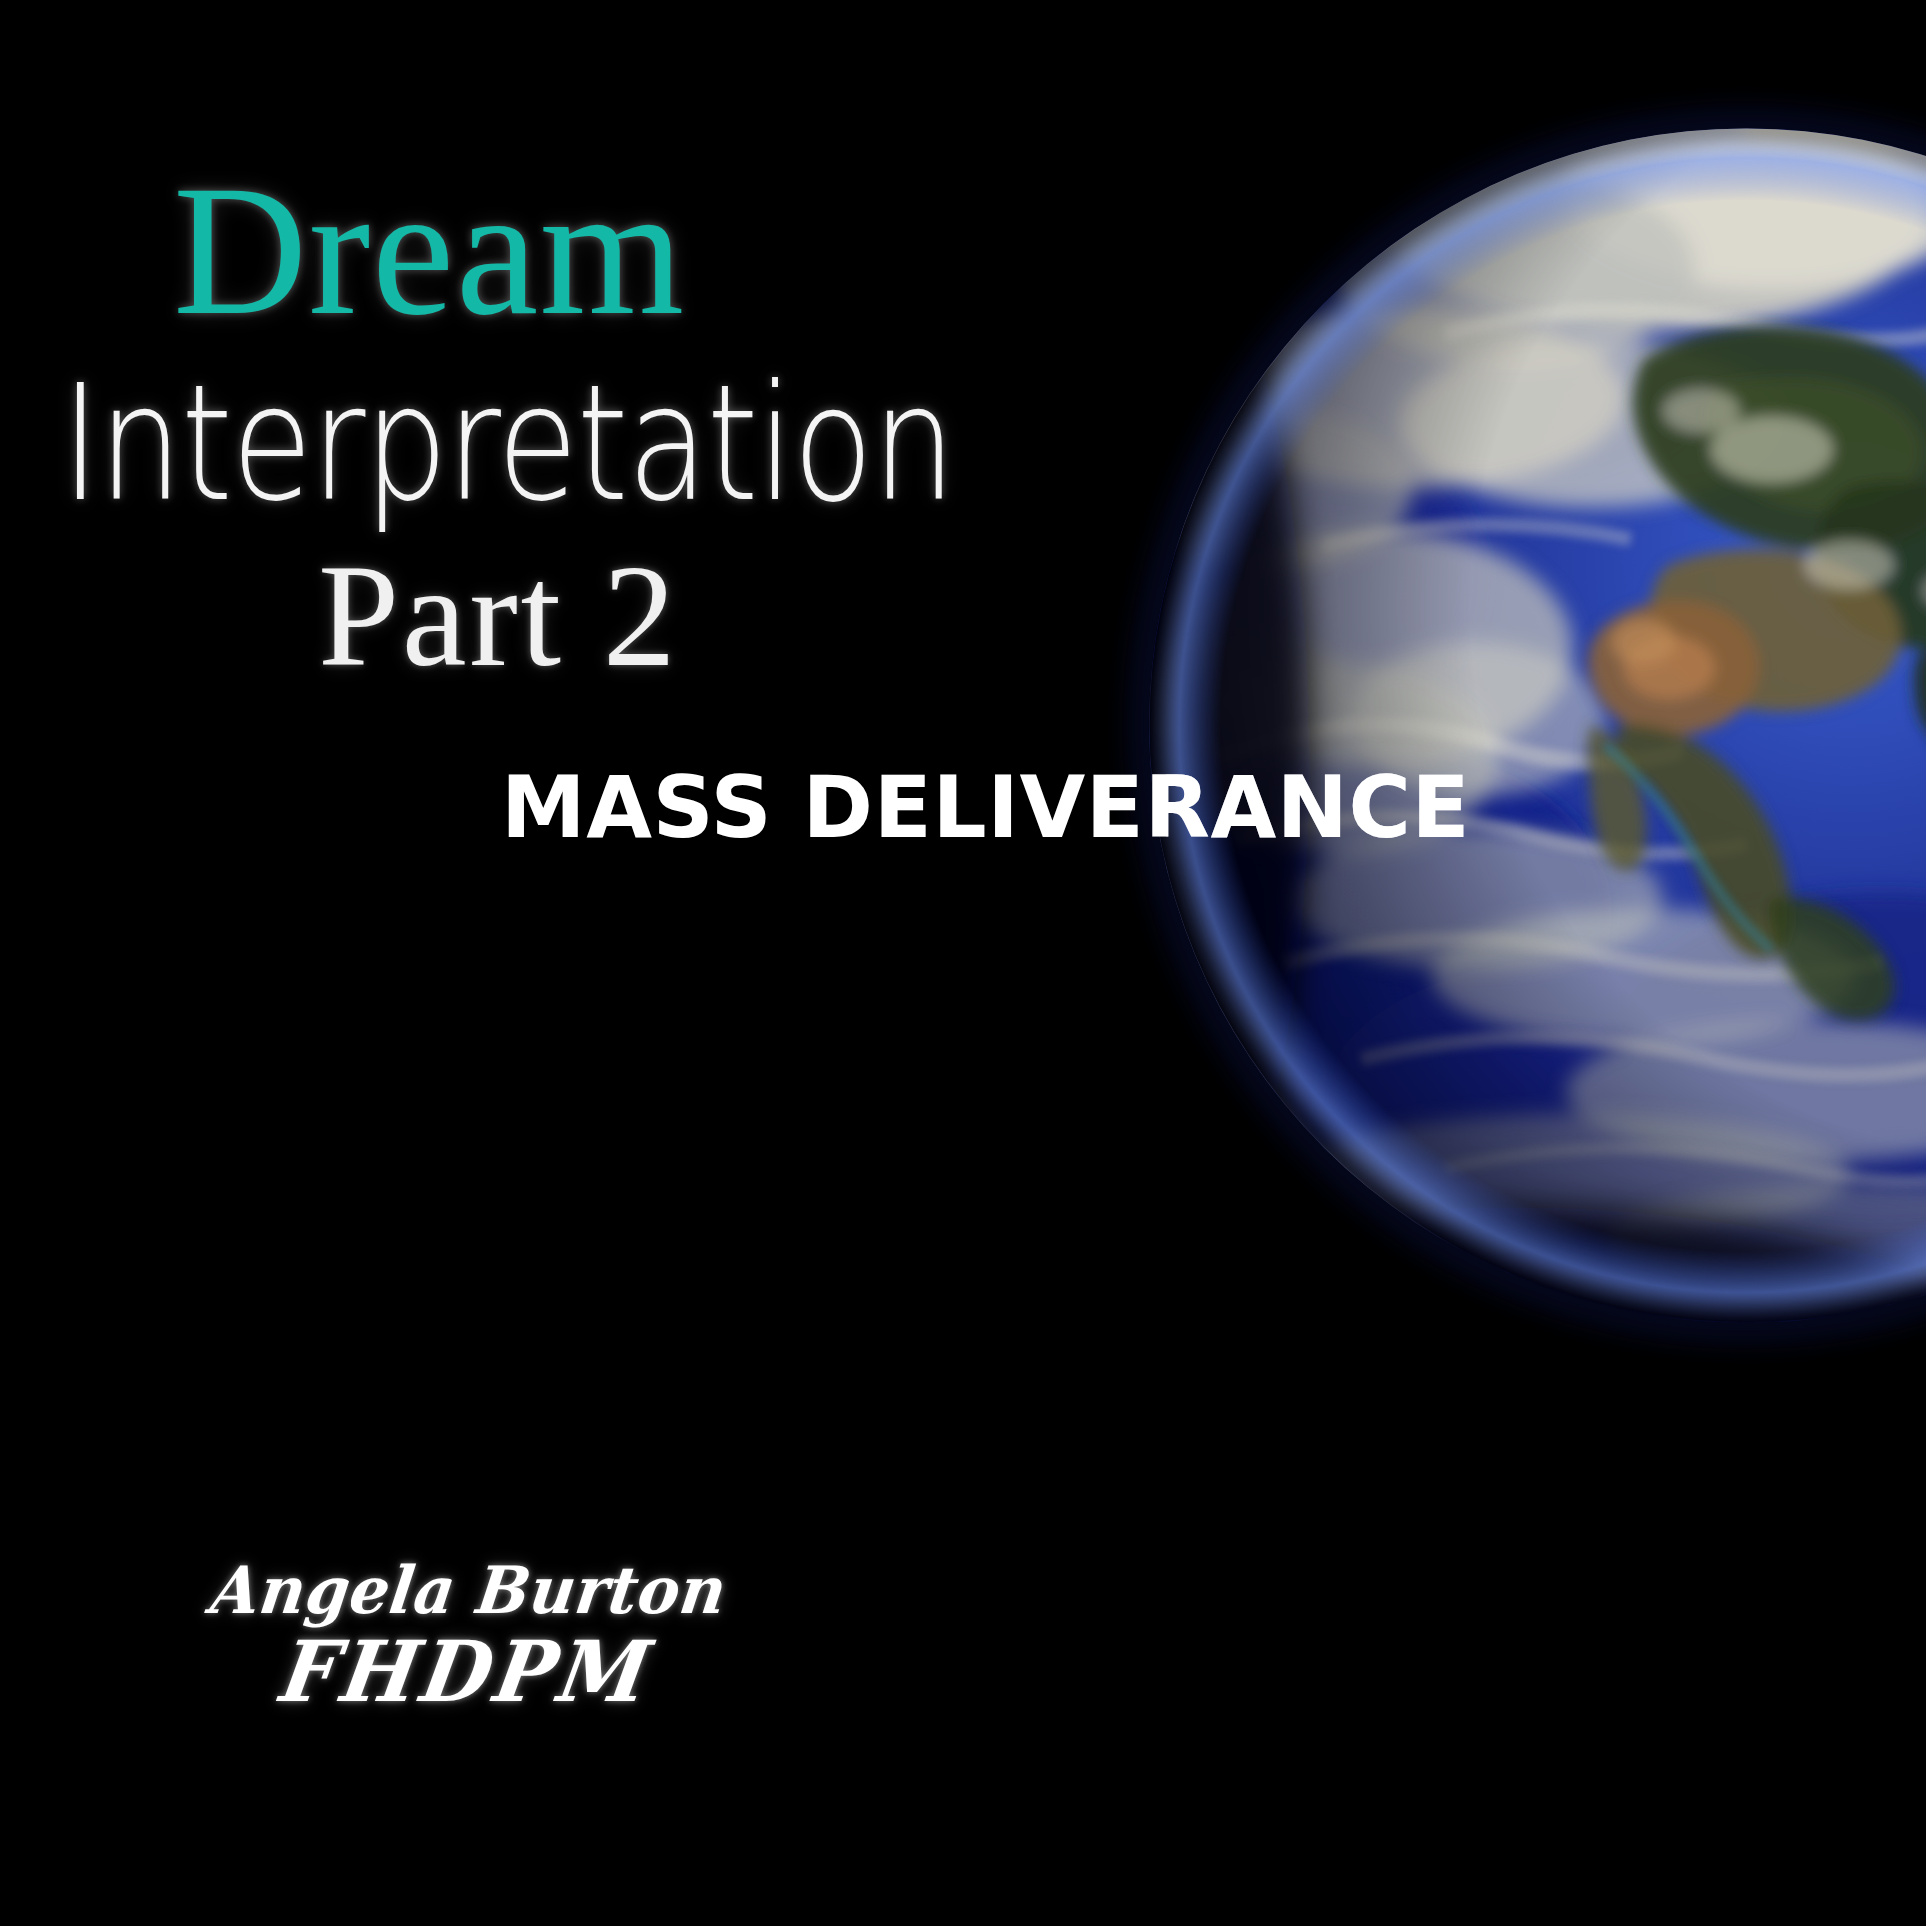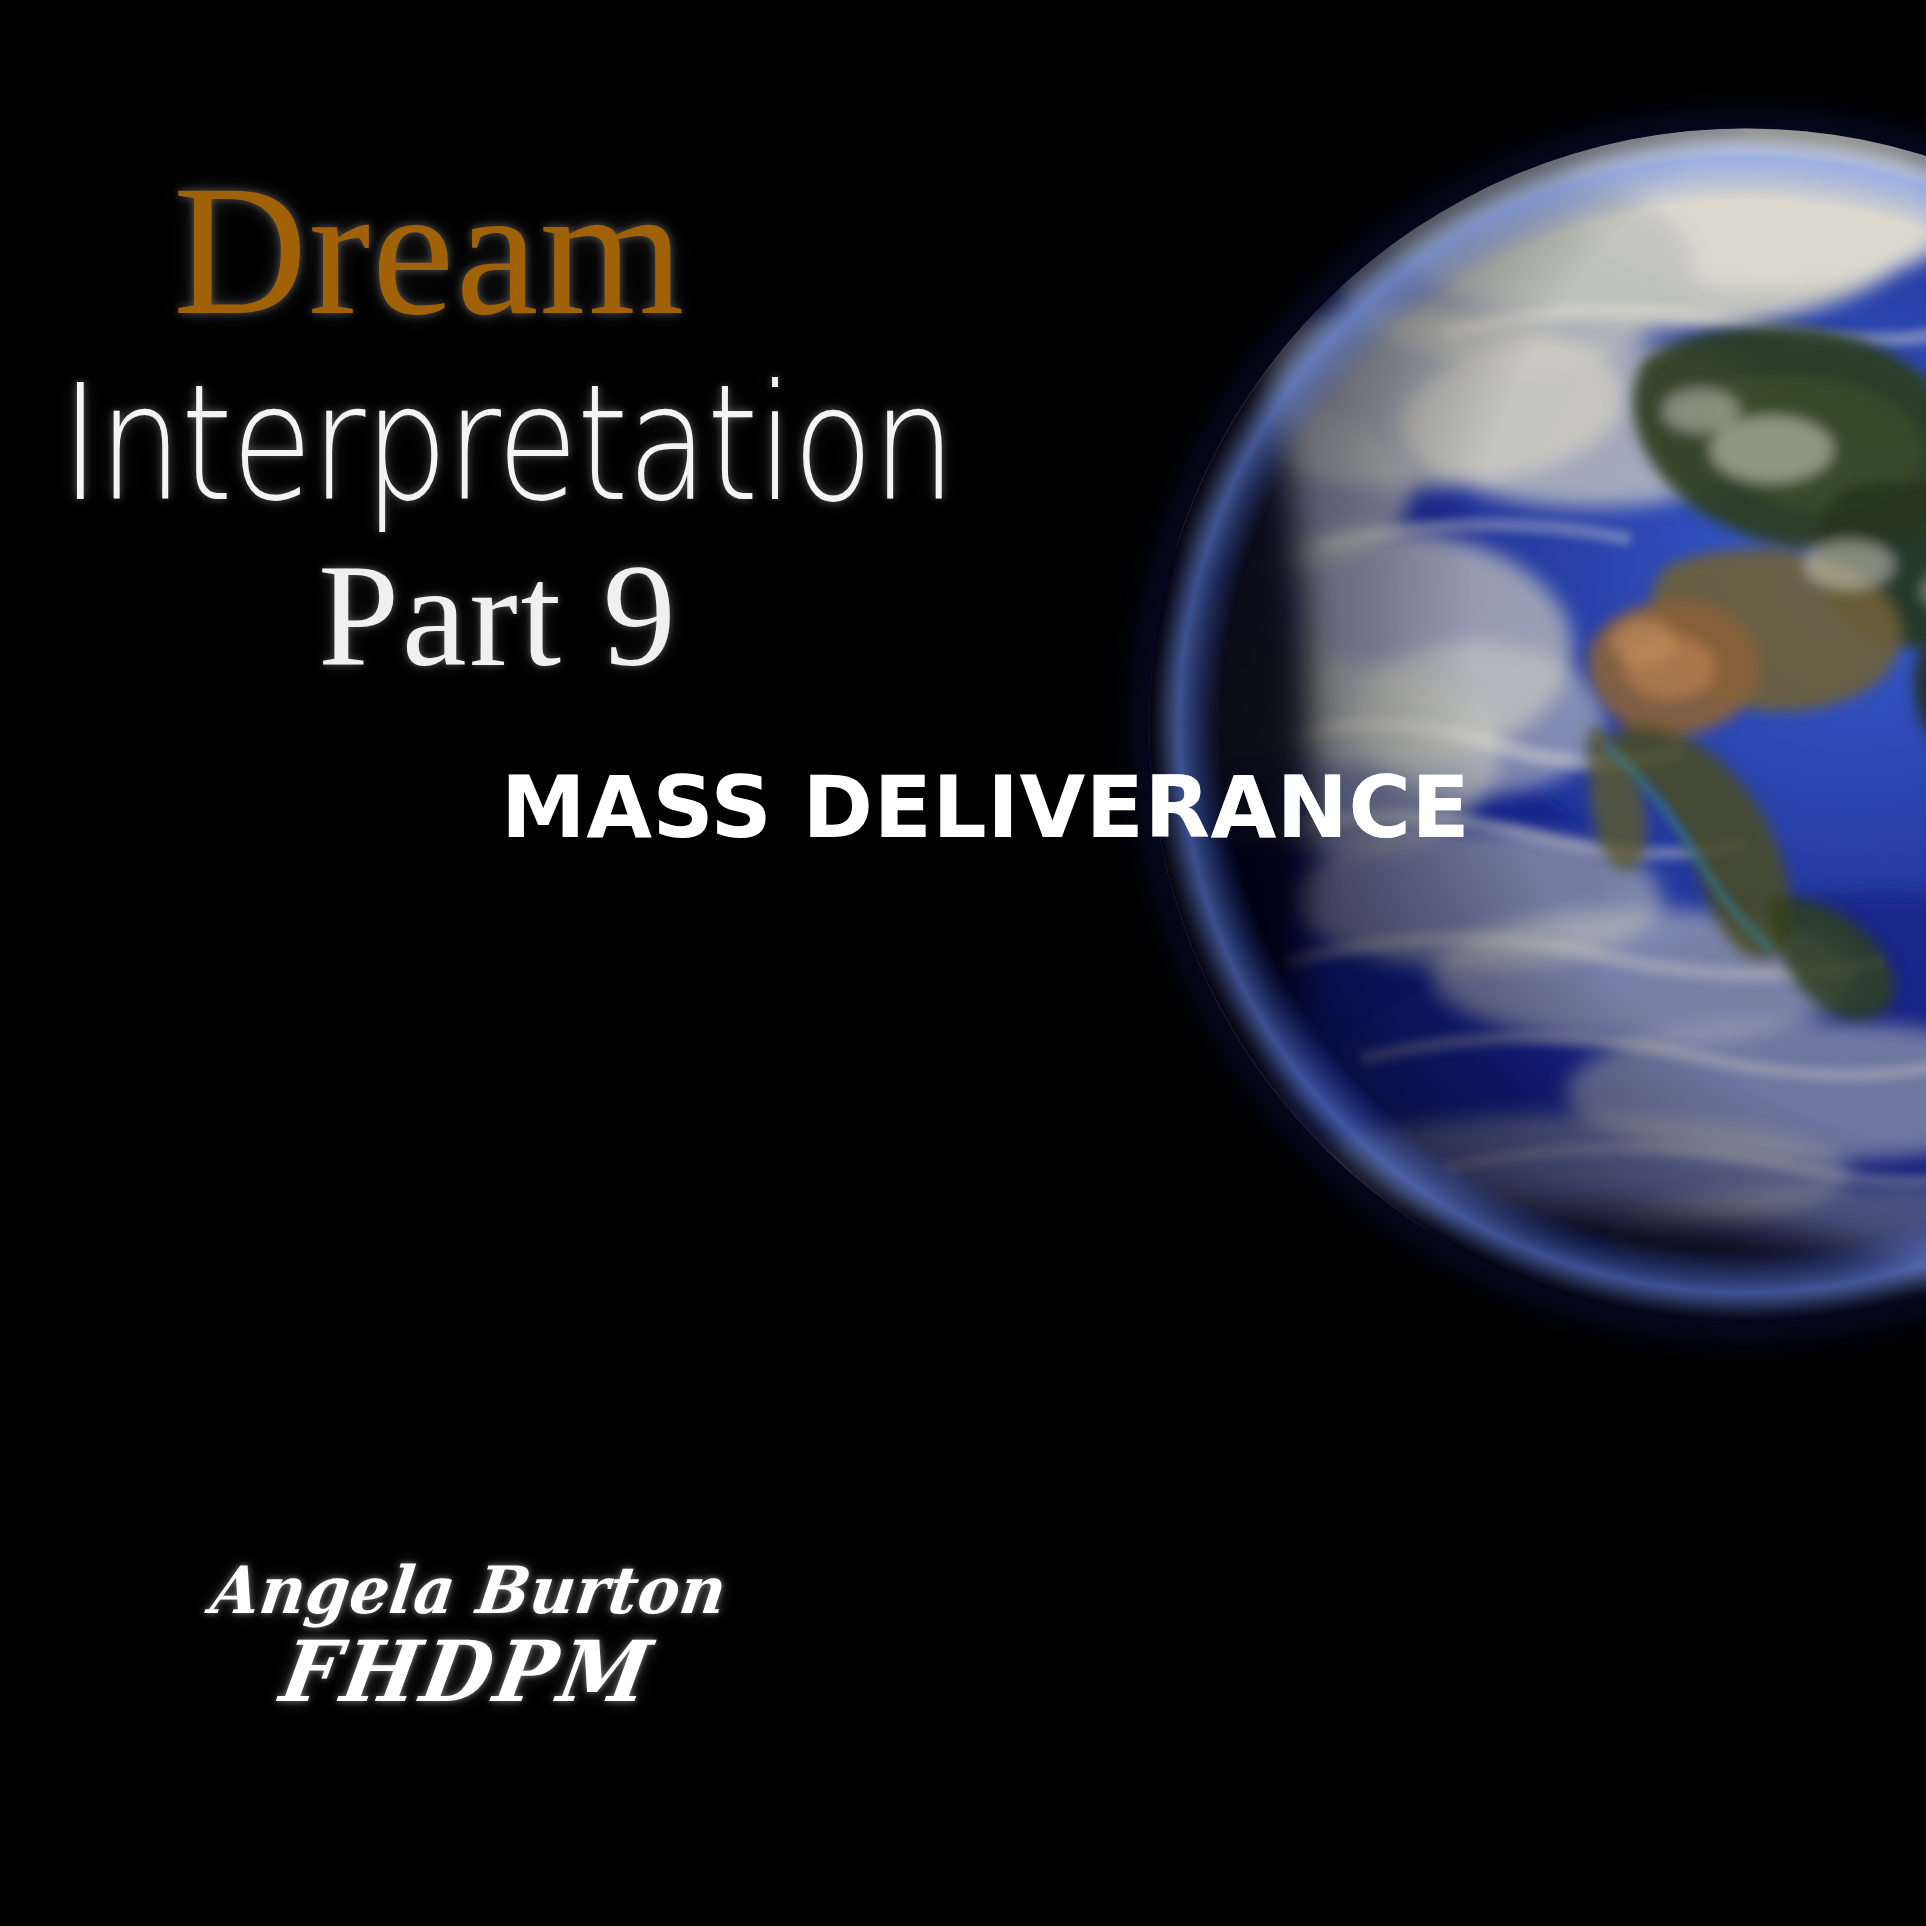--- a/index.html
+++ b/index.html
@@ -44,7 +44,7 @@
     font-size: 186px;
     line-height: 1;
     letter-spacing: 1.3px;
-    color: #a16207;
+    color: #14b8a6;
     text-shadow: 0 0 9px rgba(255,255,255,0.30),
                  0 0 22px rgba(255,255,255,0.14);
     white-space: nowrap;

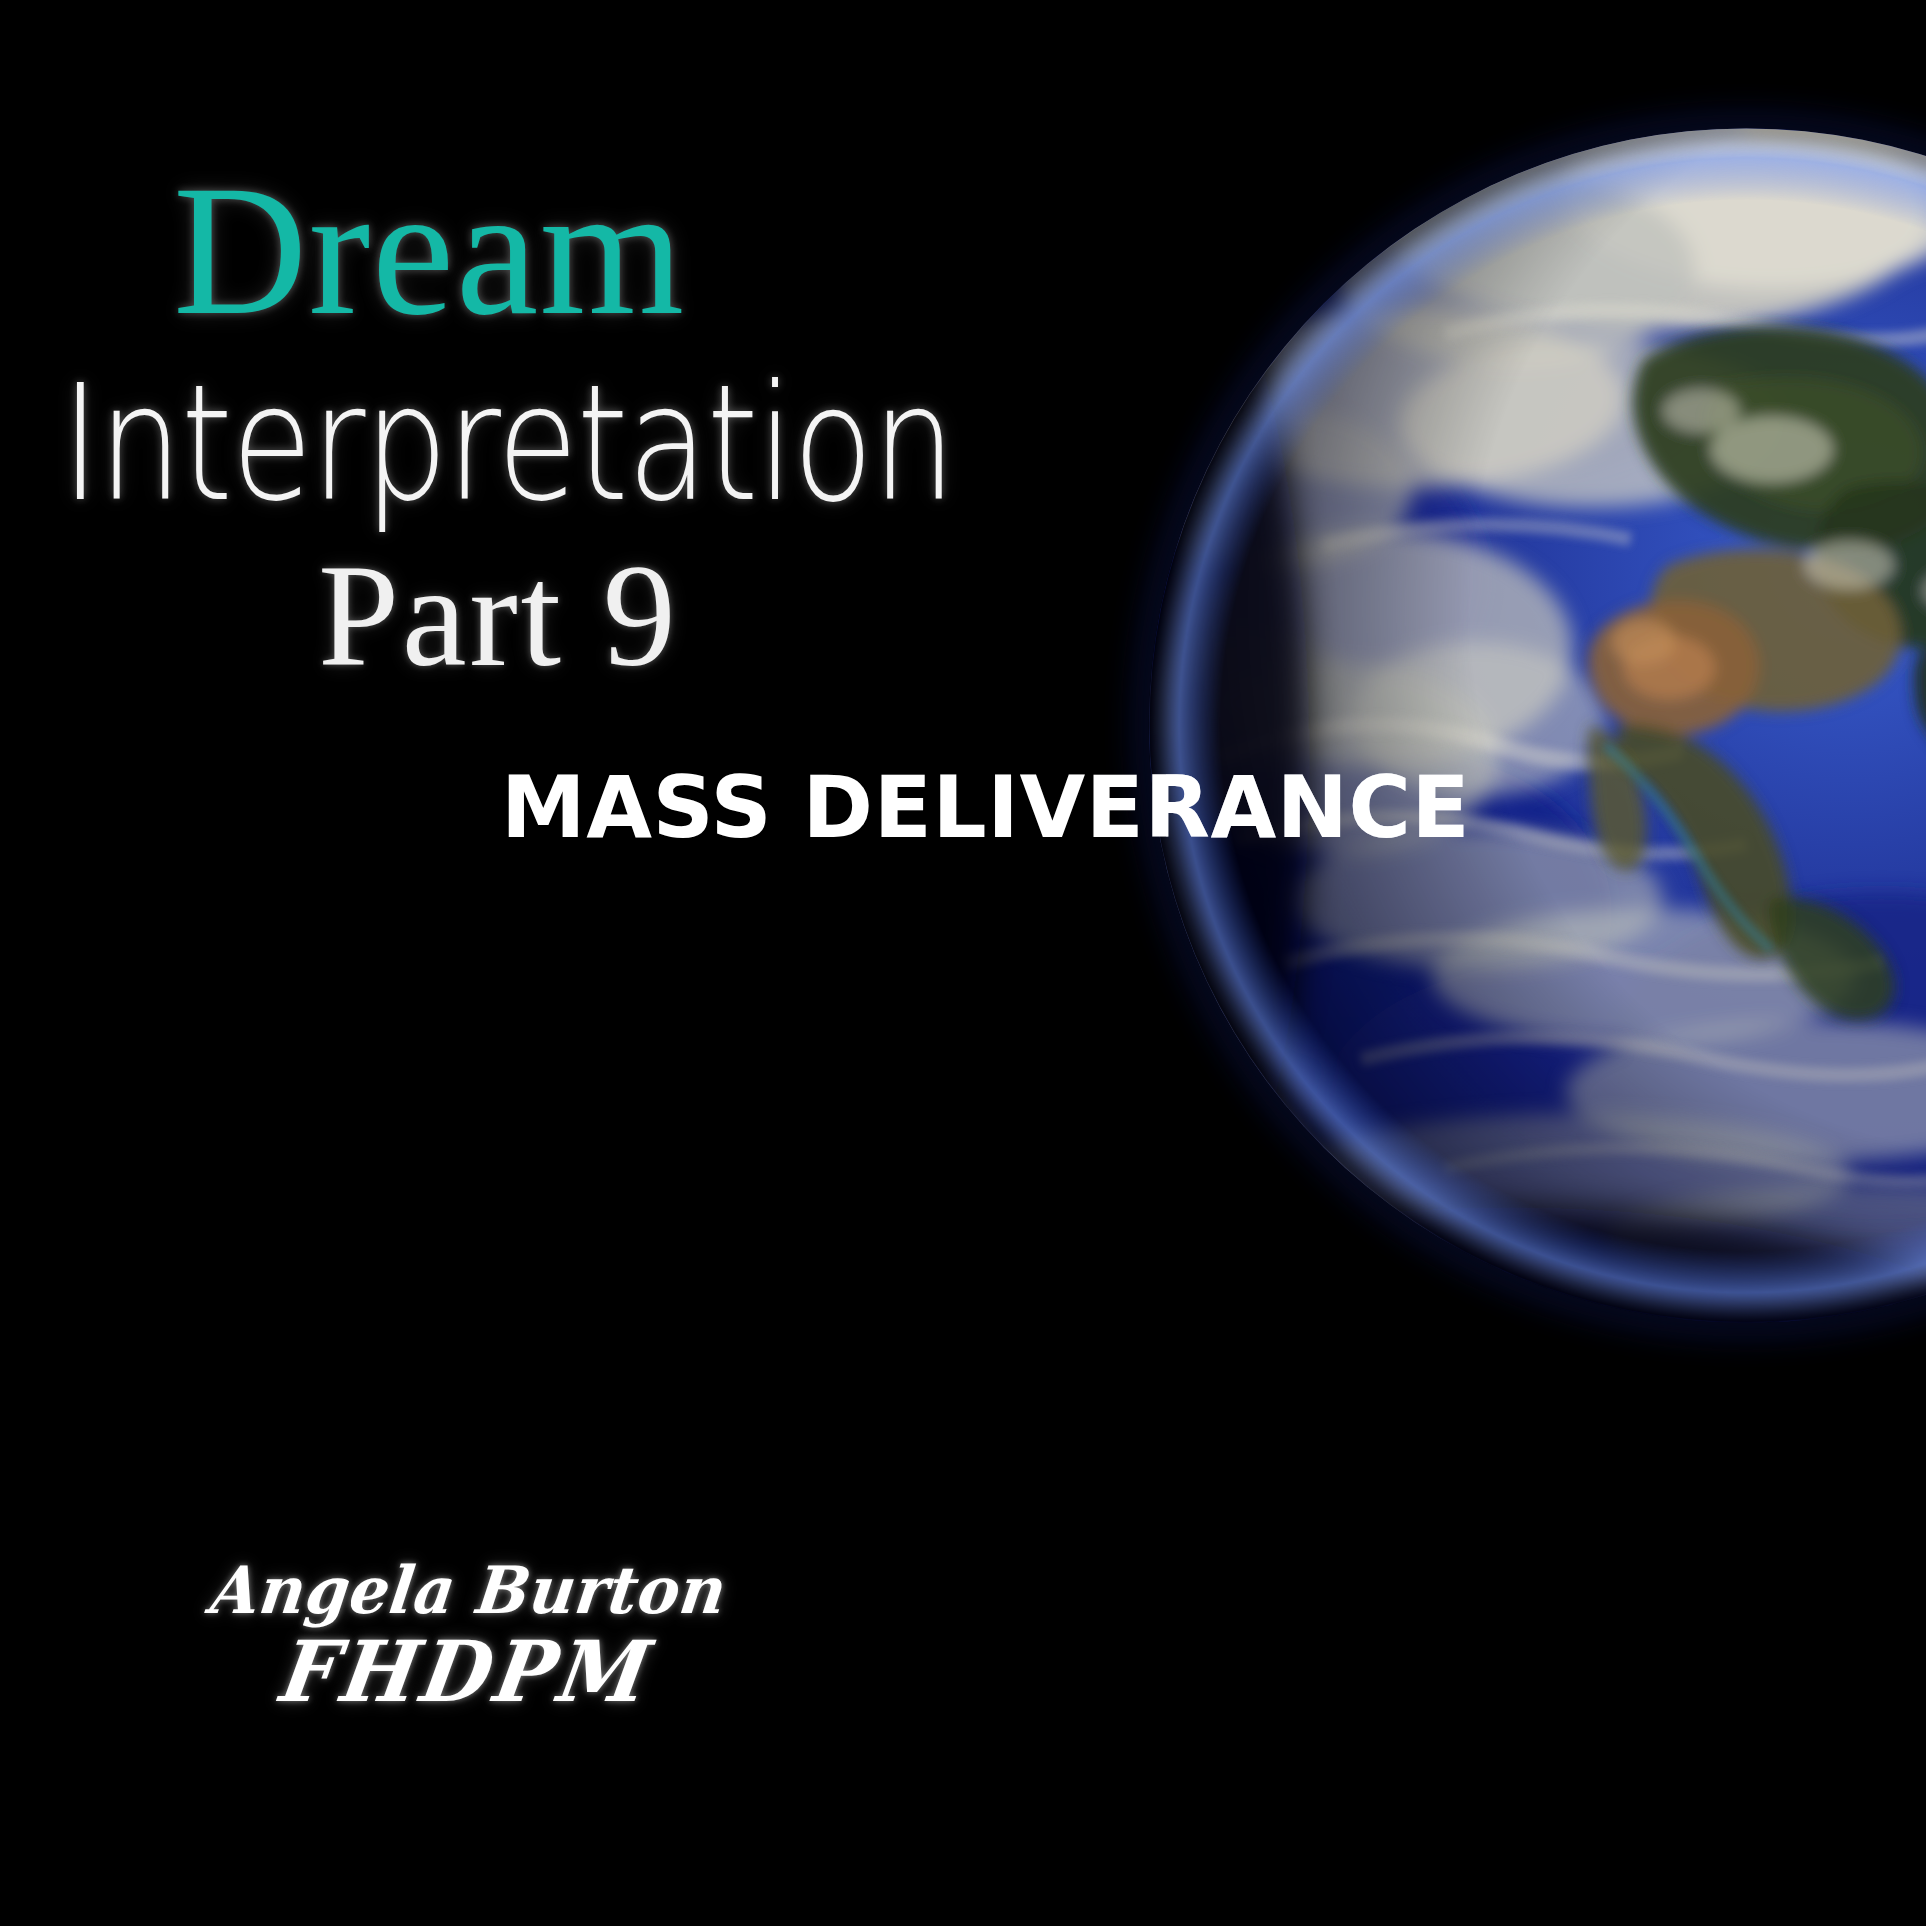--- a/index.html
+++ b/index.html
@@ -344,7 +344,7 @@
   <div id="title-block">
     <div class="line-dream">Dream</div>
     <div class="line-interpretation">Interpretation</div>
-    <div class="line-part">Part 9</div>
+    <div class="line-part">Part 2</div>
   </div>
 
   <div id="subtitle-wrap">

